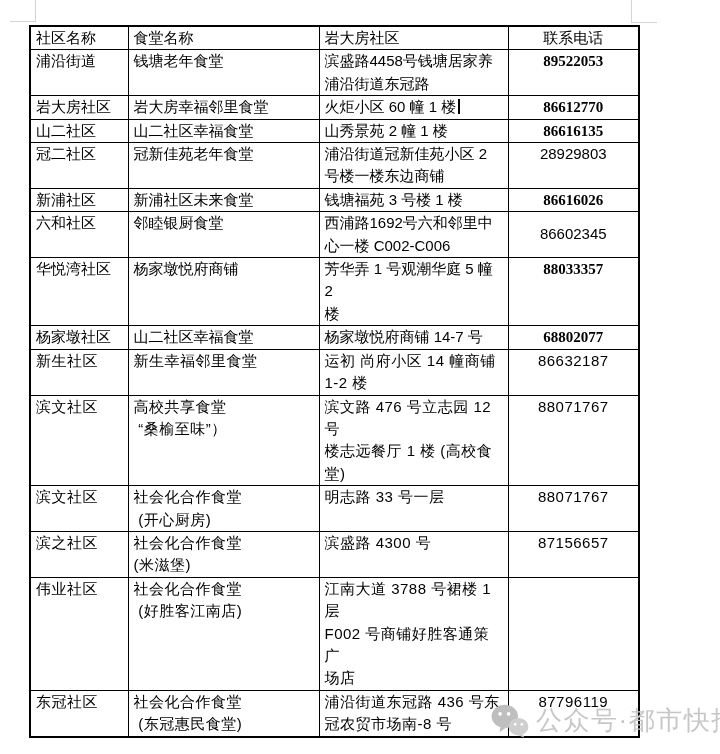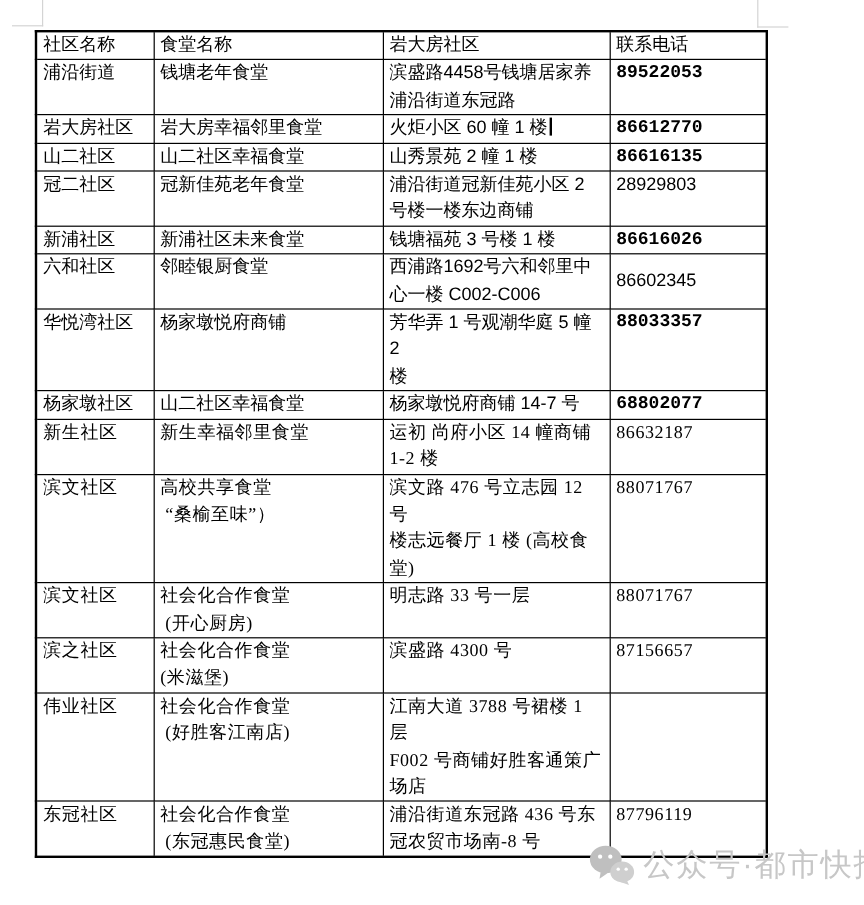--- a/index.html
+++ b/index.html
@@ -21,7 +21,7 @@
     font-weight: normal; text-align: left; white-space: pre-wrap;
     overflow: hidden; }
   thead th { height: 22px; }
-  th.c-phone, td.c-phone { }
+  th.c-phone, td.c-phone { text-align: center; }
   tr.serif { font-family: Liberation Serif, serif; letter-spacing: 0.5px; }
   td.c-phone.bold { font-family: Liberation Mono, monospace; font-weight: 700; letter-spacing: 0; }
   td.c-phone.middle { vertical-align: middle; }

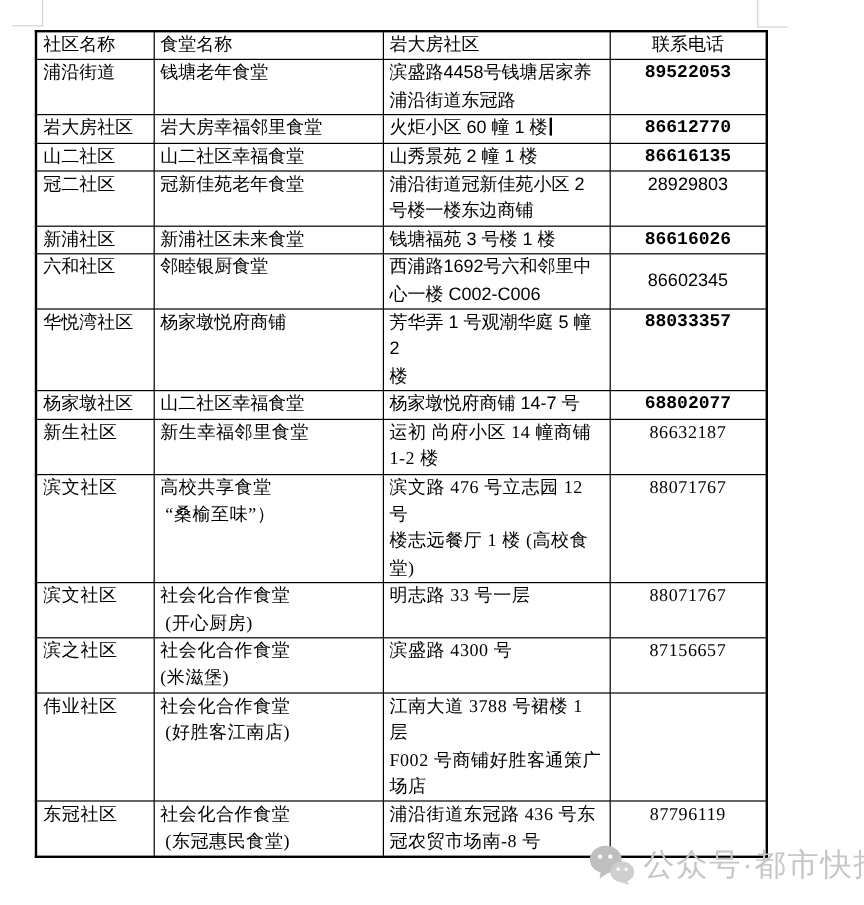--- a/index.html
+++ b/index.html
@@ -23,7 +23,7 @@
   thead th { height: 22px; }
   th.c-phone, td.c-phone { text-align: center; }
   tr.serif { font-family: Liberation Serif, serif; letter-spacing: 0.5px; }
-  td.c-phone.bold { font-family: Liberation Mono, monospace; font-weight: 700; letter-spacing: 0; }
+  td.c-phone.bold { font-family: Liberation Serif, serif; font-weight: 700; letter-spacing: 0; }
   td.c-phone.middle { vertical-align: middle; }
 
   

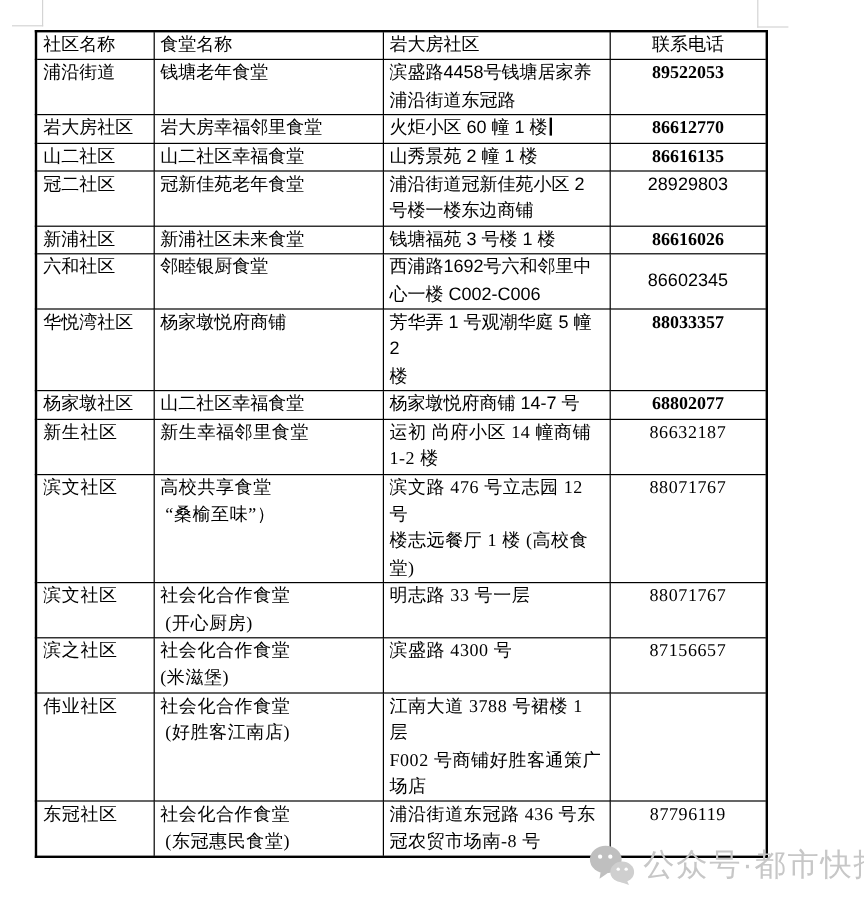--- a/index.html
+++ b/index.html
@@ -22,7 +22,7 @@
     overflow: hidden; }
   thead th { height: 22px; }
   th.c-phone, td.c-phone { text-align: center; }
-  tr.serif { font-family: Liberation Serif, serif; letter-spacing: 0.5px; }
+  tr.serif { font-family: Liberation Sans, sans-serif; letter-spacing: 0.5px; }
   td.c-phone.bold { font-family: Liberation Serif, serif; font-weight: 700; letter-spacing: 0; }
   td.c-phone.middle { vertical-align: middle; }
 

